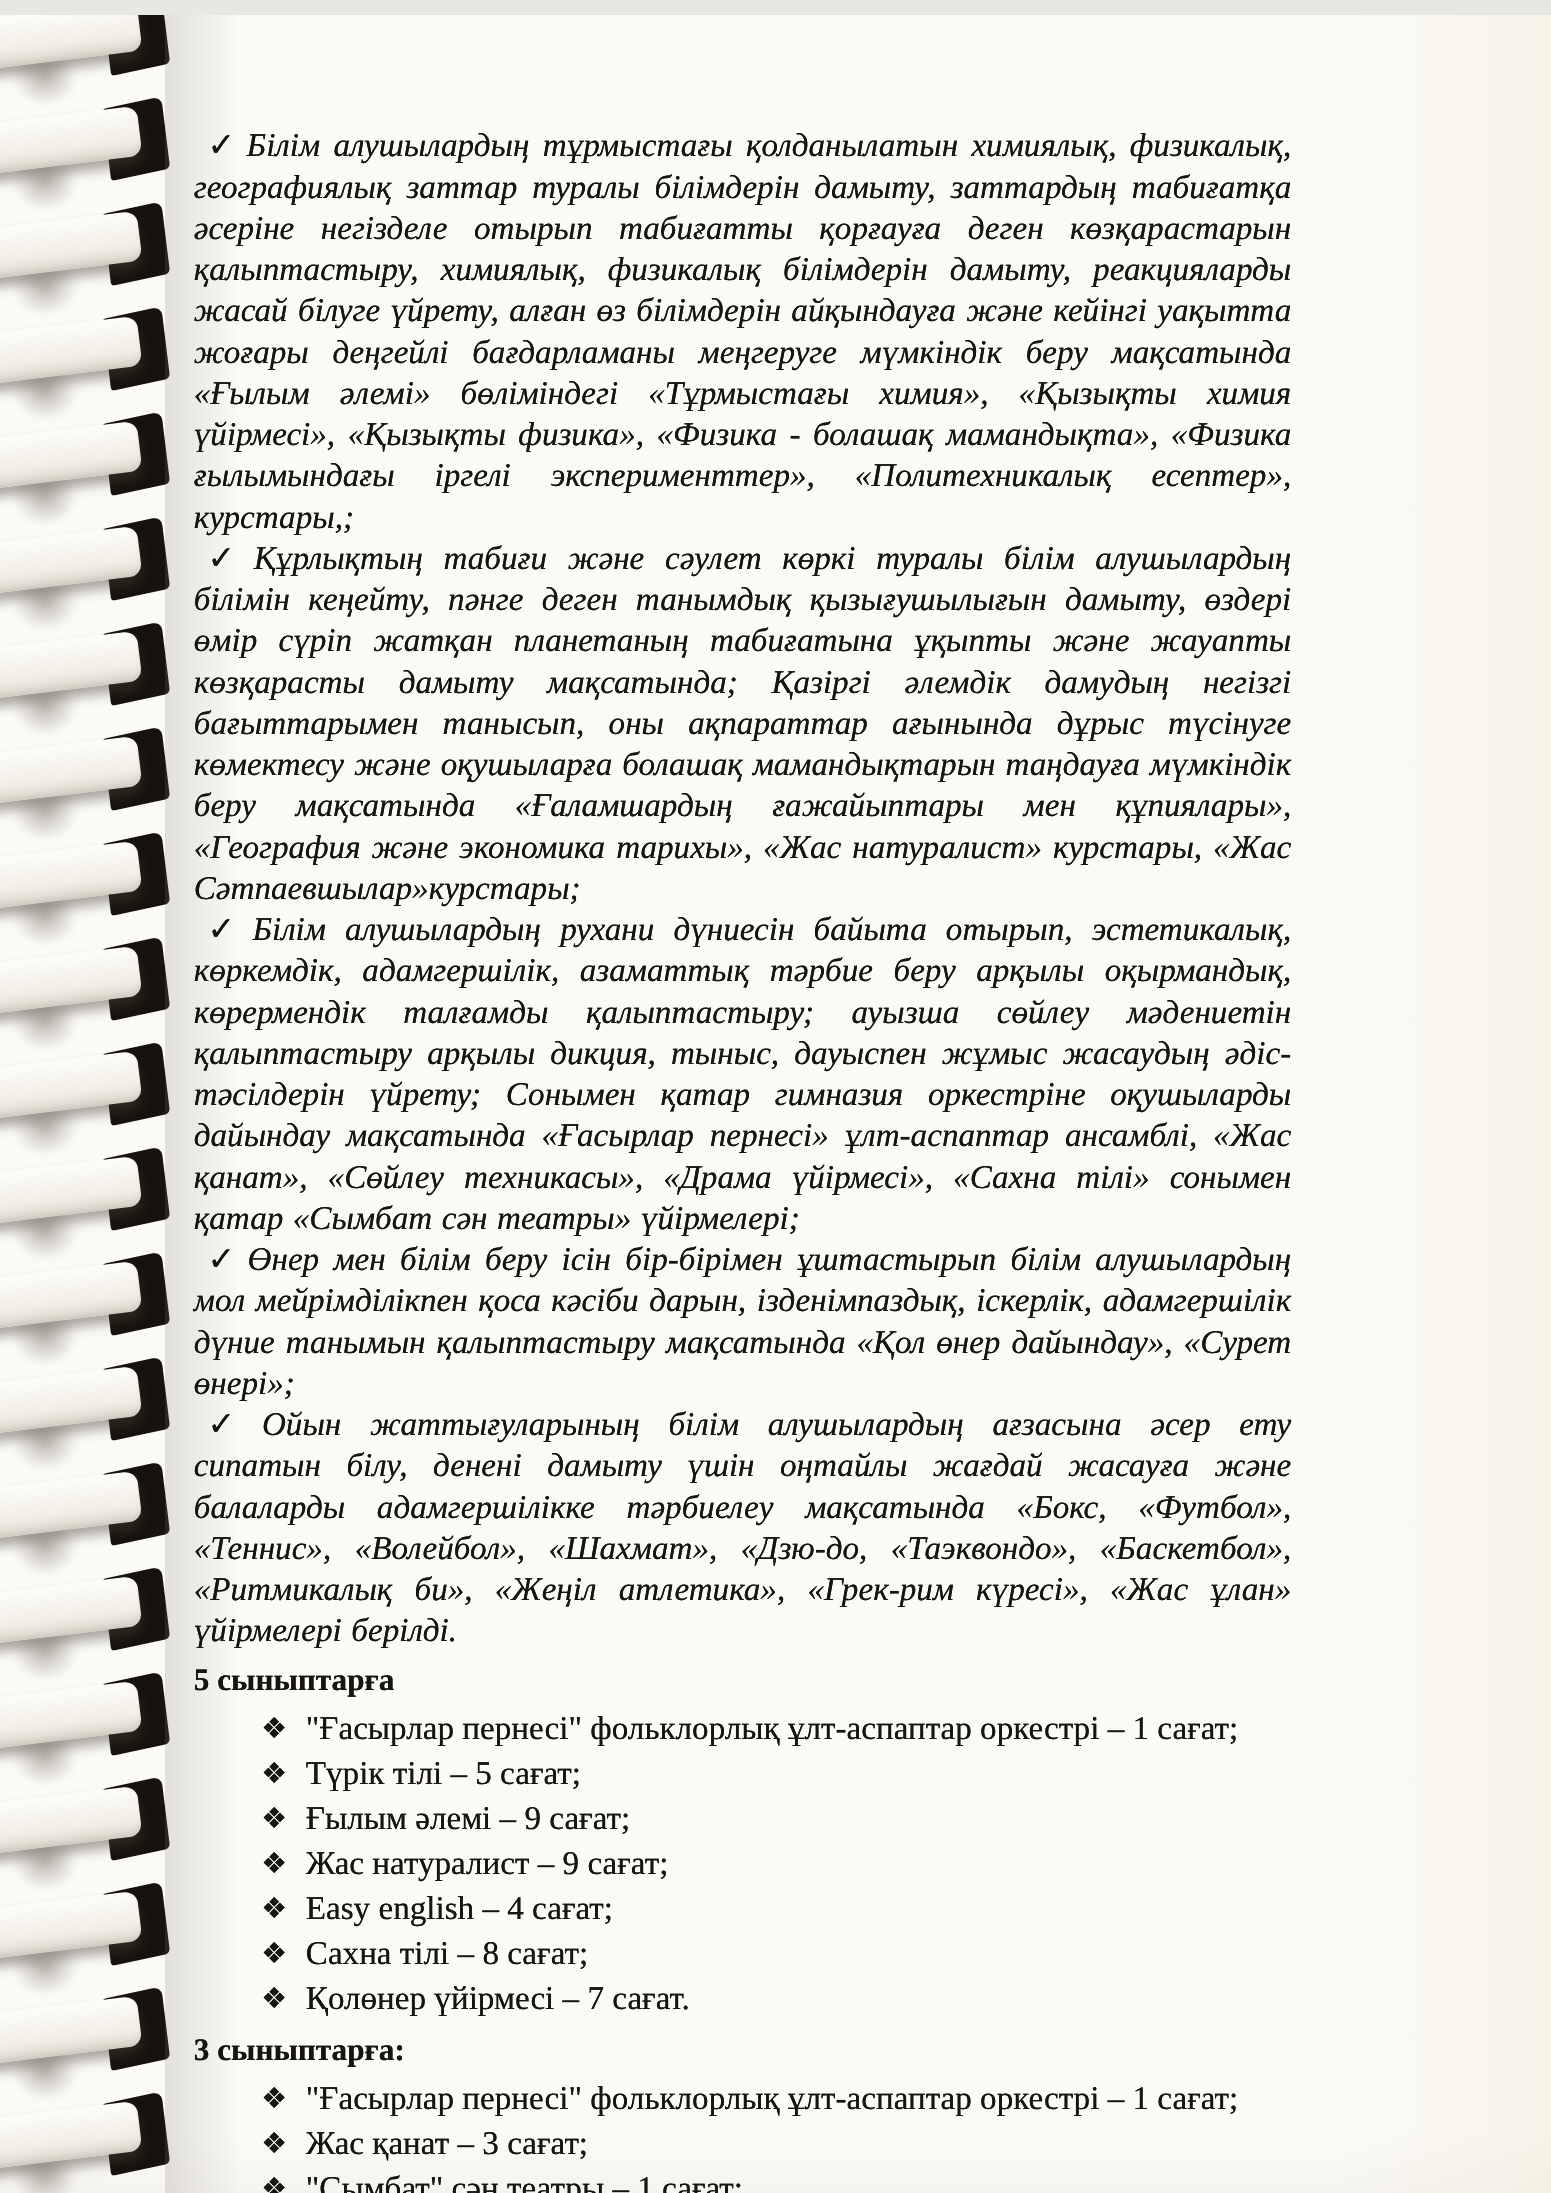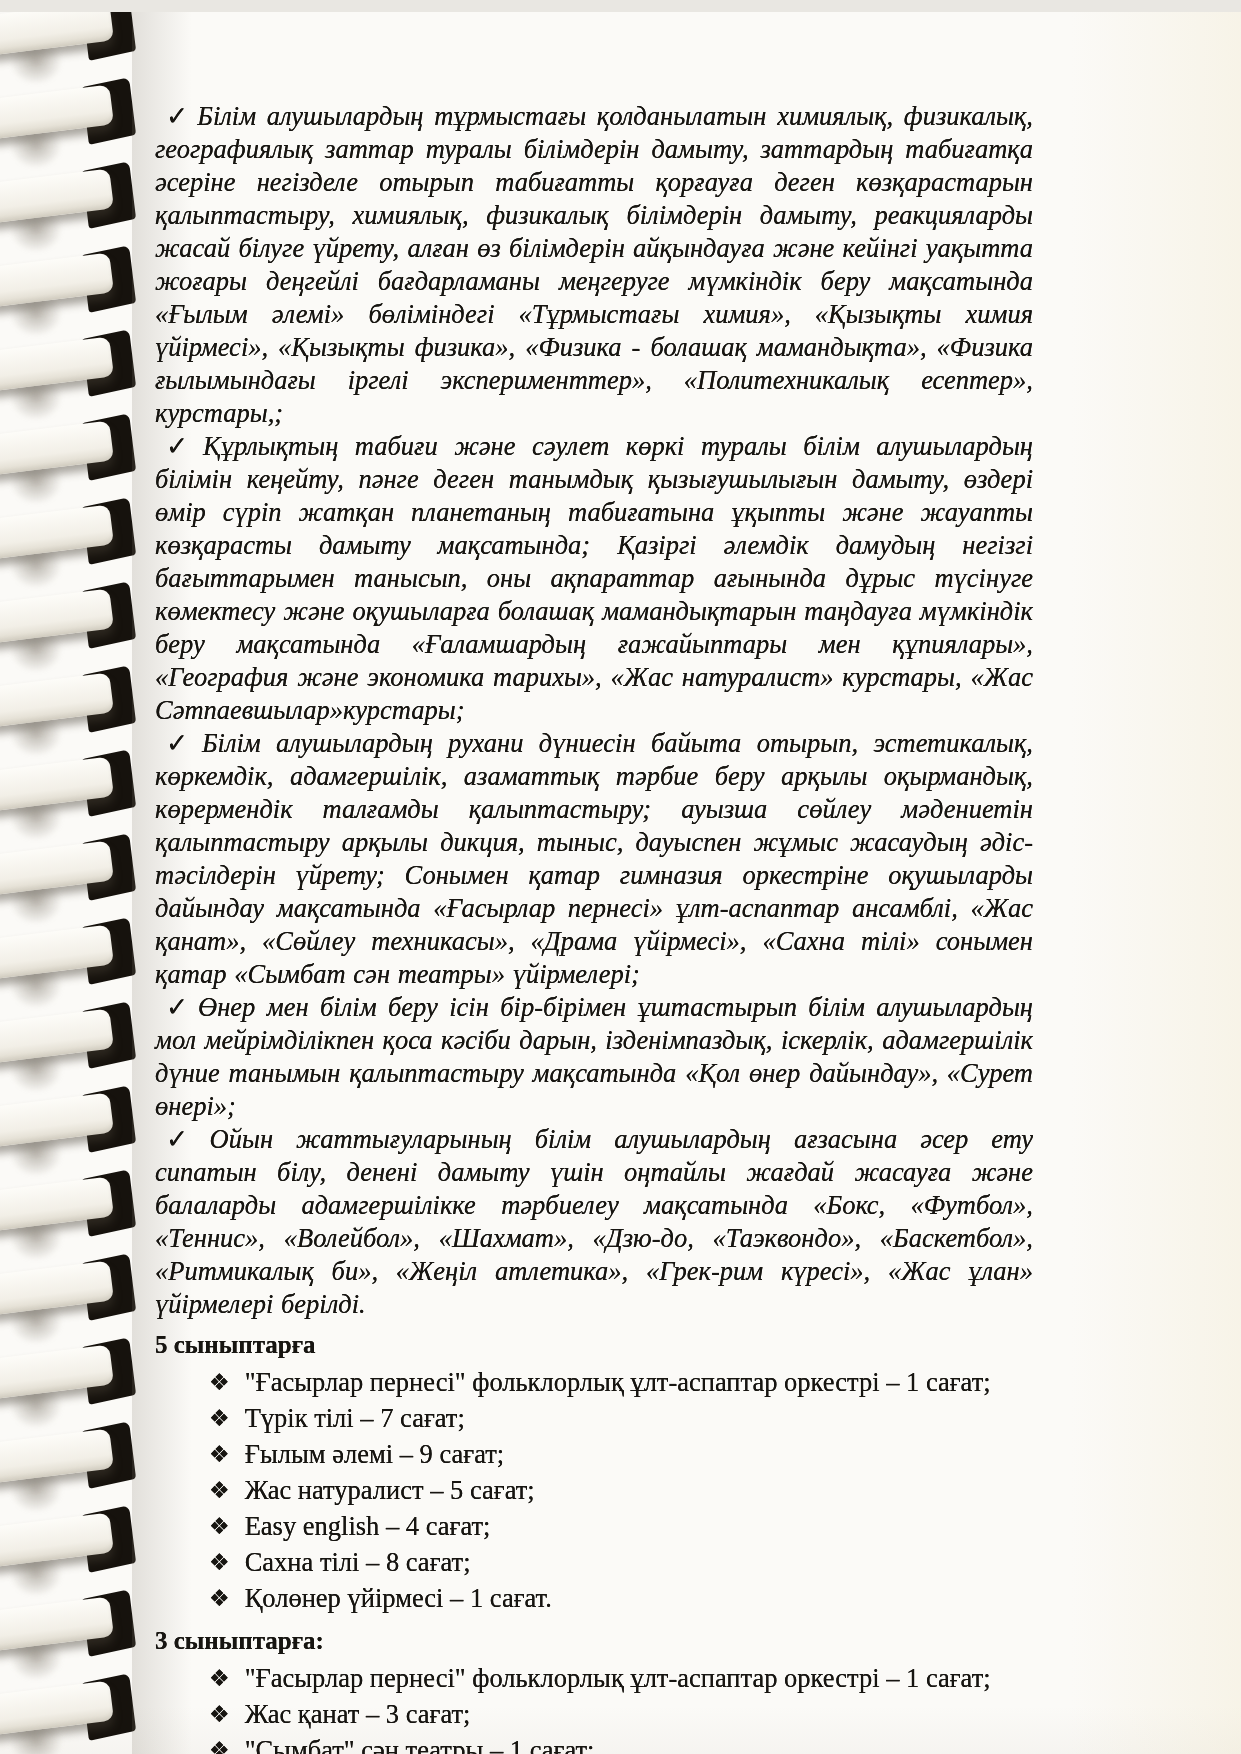--- a/index.html
+++ b/index.html
@@ -187,7 +187,7 @@
         <h2 class="sec-head">5 сыныптарға</h2>
         <ul class="sec-list">
           <li><span class="diamond">❖</span><span>"Ғасырлар пернесі" фольклорлық ұлт-аспаптар оркестрі  – 1 сағат;</span></li>
-          <li><span class="diamond">❖</span><span>Түрік тілі  – 7 сағат;</span></li>
+          <li><span class="diamond">❖</span><span>Түрік тілі  – 5 сағат;</span></li>
           <li><span class="diamond">❖</span><span>Ғылым әлемі – 9 сағат;</span></li>
           <li><span class="diamond">❖</span><span>Жас натуралист  – 5 сағат;</span></li>
           <li><span class="diamond">❖</span><span>Easy english  – 4 сағат;</span></li>

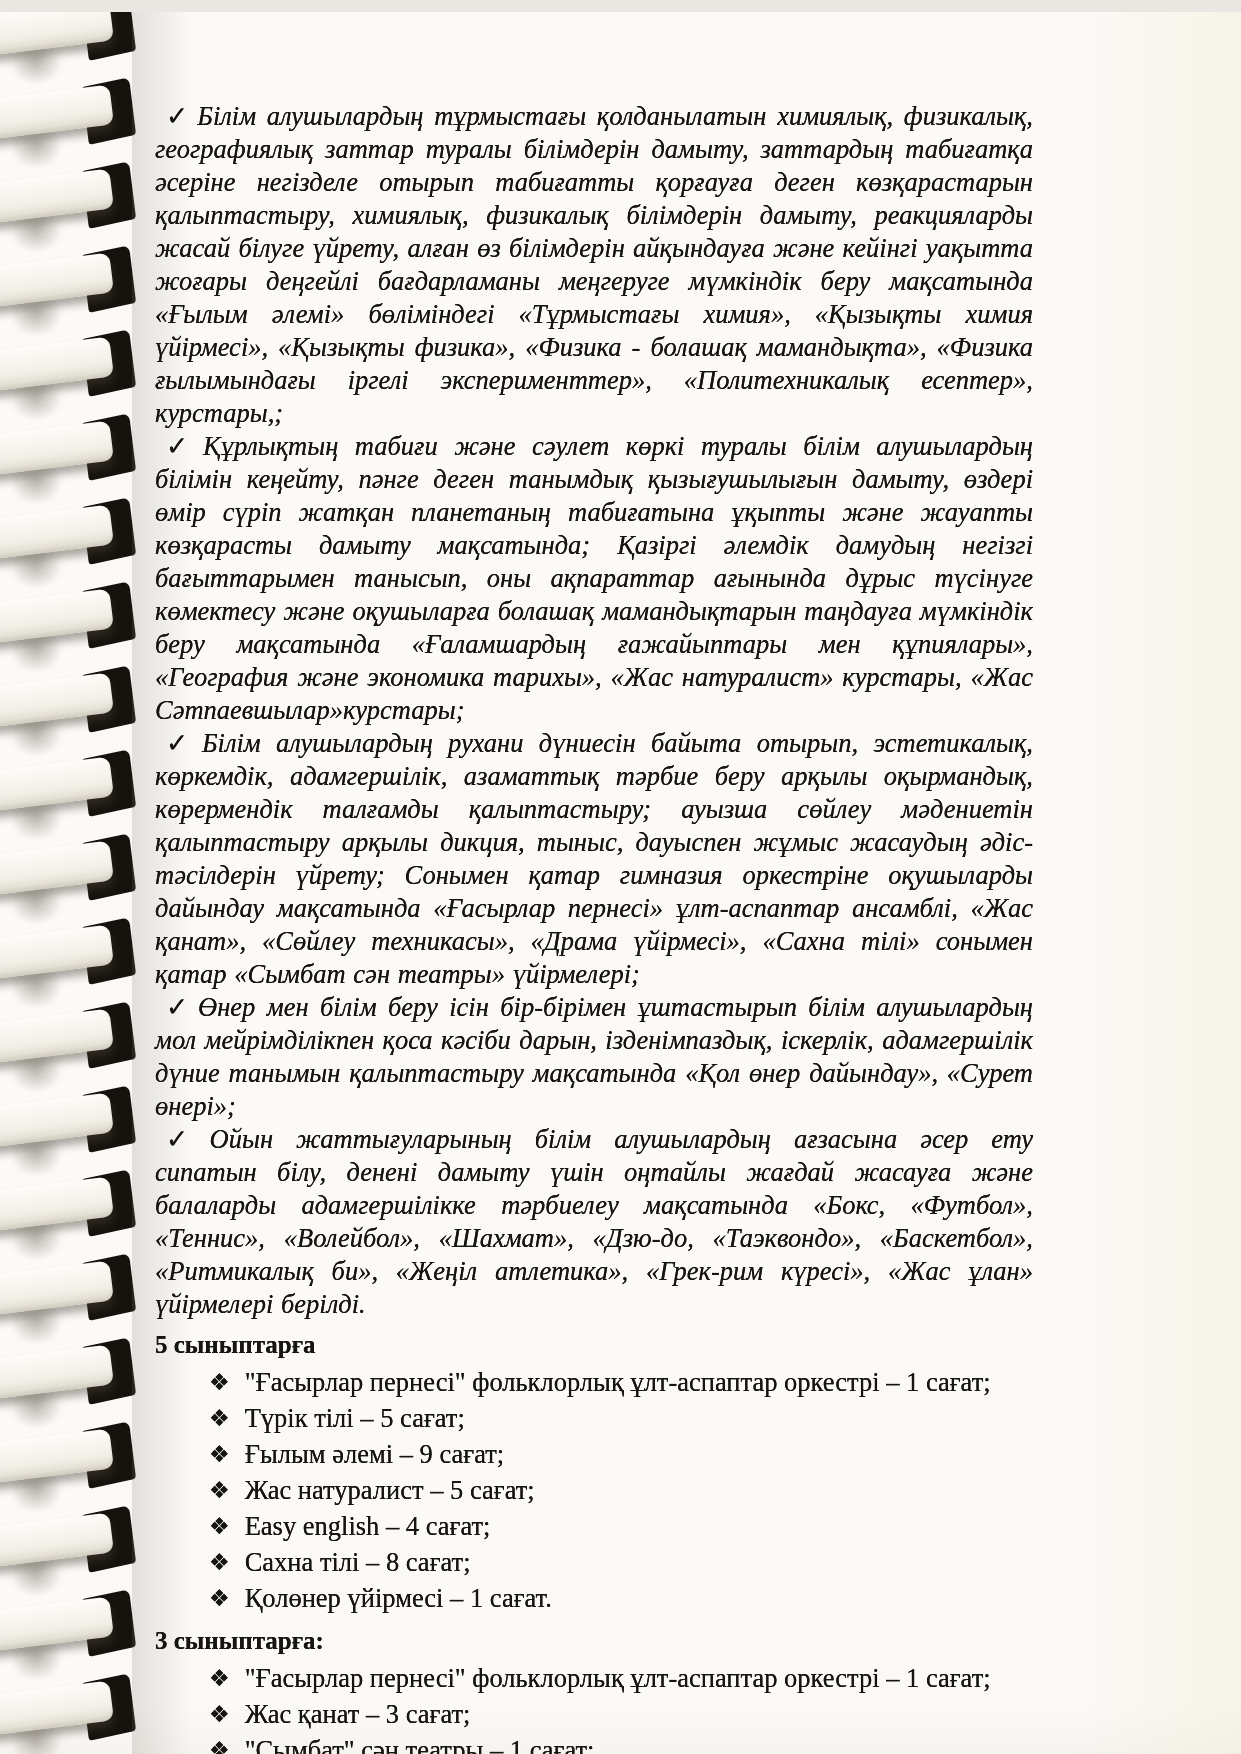--- a/index.html
+++ b/index.html
@@ -189,7 +189,7 @@
           <li><span class="diamond">❖</span><span>"Ғасырлар пернесі" фольклорлық ұлт-аспаптар оркестрі  – 1 сағат;</span></li>
           <li><span class="diamond">❖</span><span>Түрік тілі  – 5 сағат;</span></li>
           <li><span class="diamond">❖</span><span>Ғылым әлемі – 9 сағат;</span></li>
-          <li><span class="diamond">❖</span><span>Жас натуралист  – 5 сағат;</span></li>
+          <li><span class="diamond">❖</span><span>Жас натуралист  – 9 сағат;</span></li>
           <li><span class="diamond">❖</span><span>Easy english  – 4 сағат;</span></li>
           <li><span class="diamond">❖</span><span>Сахна тілі  – 8 сағат;</span></li>
           <li><span class="diamond">❖</span><span>Қолөнер үйірмесі  – 1 сағат.</span></li>

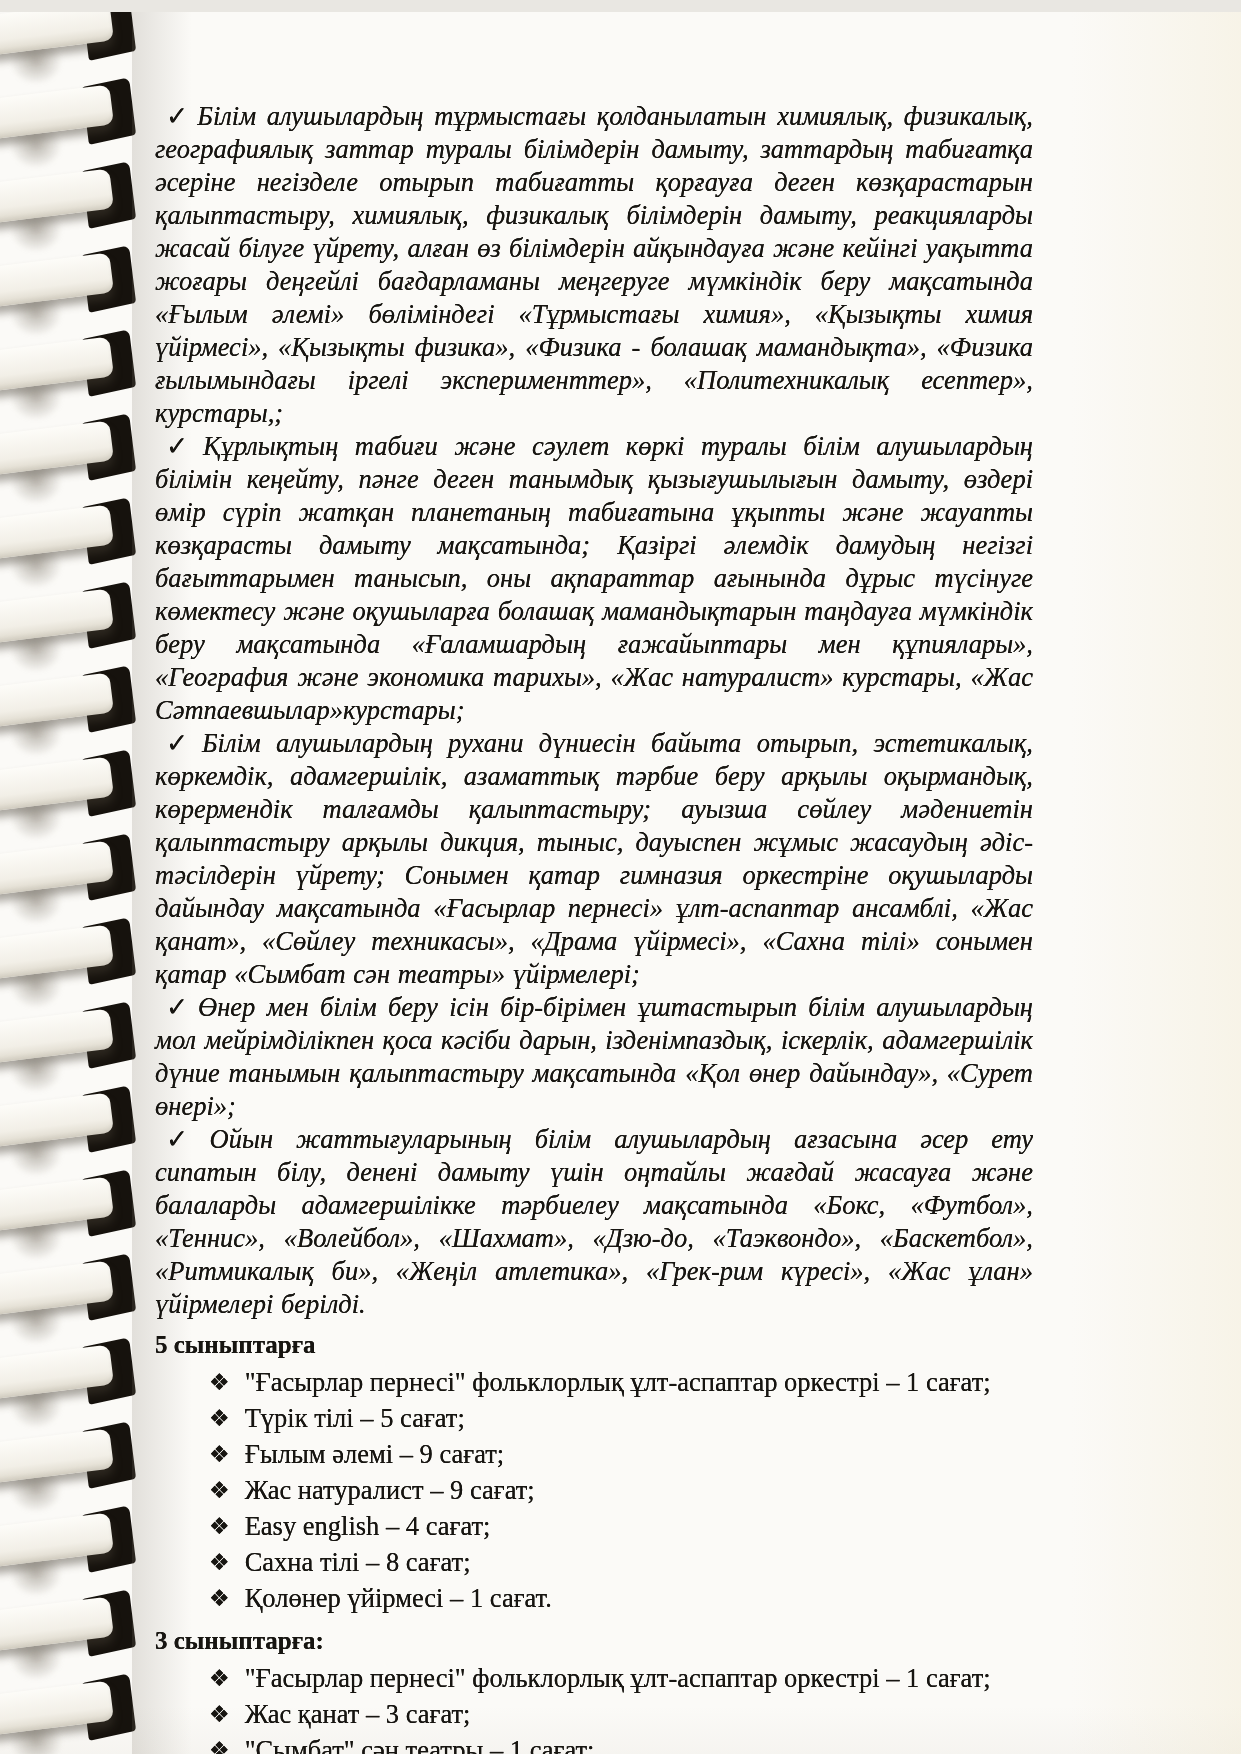--- a/index.html
+++ b/index.html
@@ -192,7 +192,7 @@
           <li><span class="diamond">❖</span><span>Жас натуралист  – 9 сағат;</span></li>
           <li><span class="diamond">❖</span><span>Easy english  – 4 сағат;</span></li>
           <li><span class="diamond">❖</span><span>Сахна тілі  – 8 сағат;</span></li>
-          <li><span class="diamond">❖</span><span>Қолөнер үйірмесі  – 1 сағат.</span></li>
+          <li><span class="diamond">❖</span><span>Қолөнер үйірмесі  – 7 сағат.</span></li>
         </ul>
         <h2 class="sec-head">3 сыныптарға:</h2>
         <ul class="sec-list">

